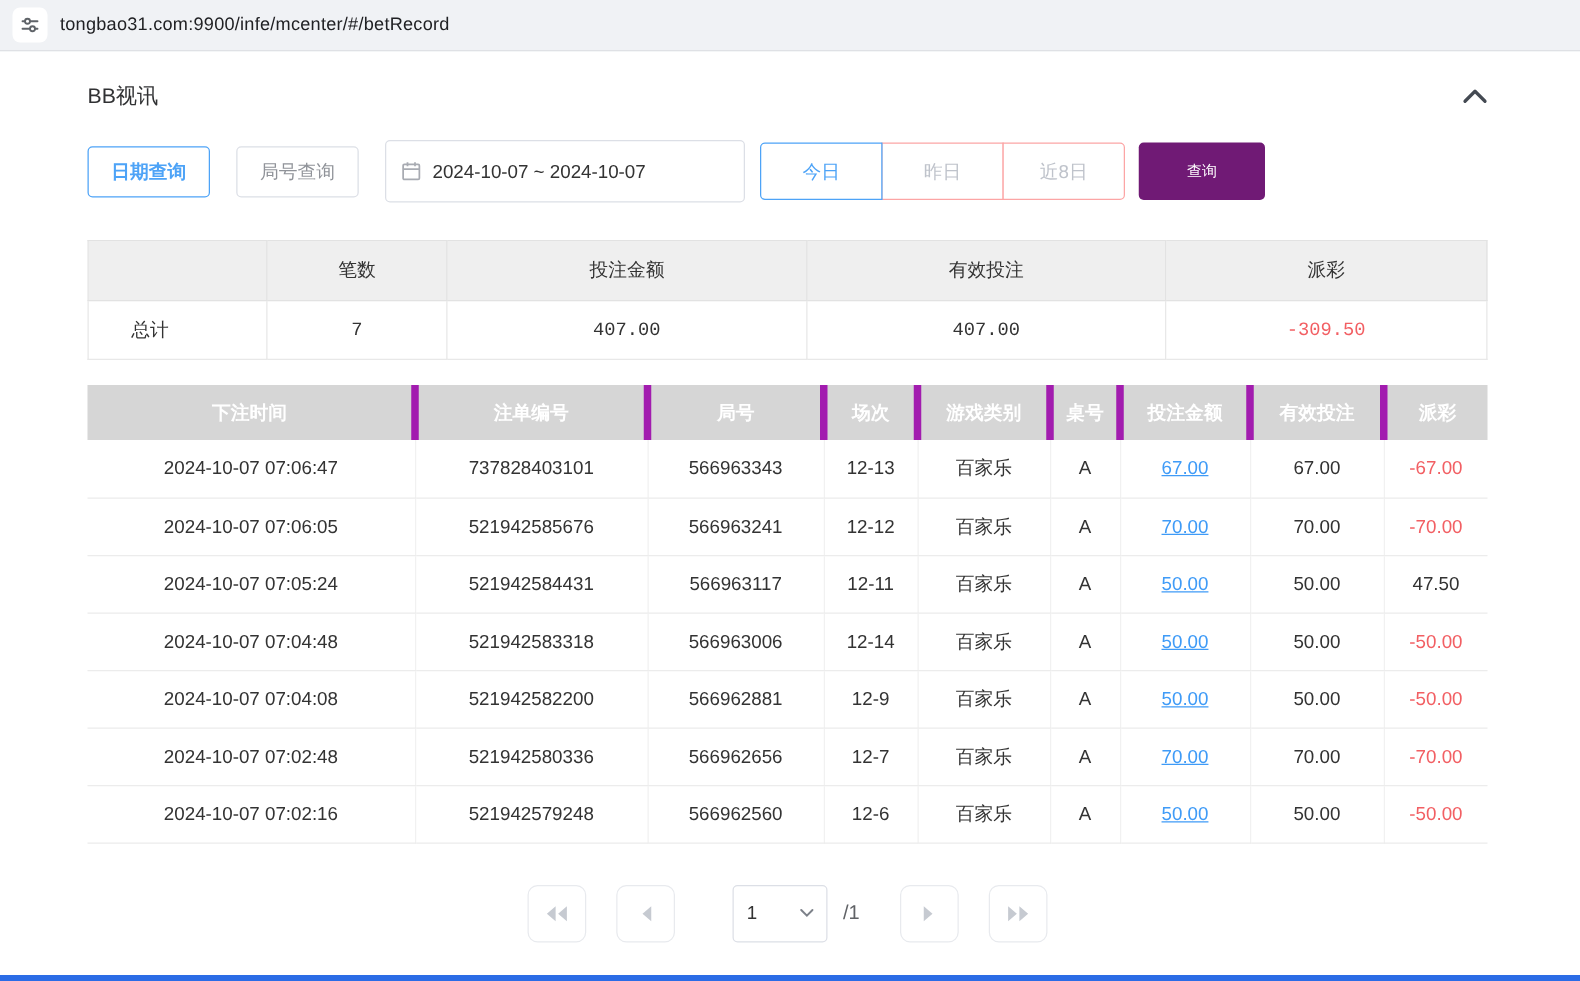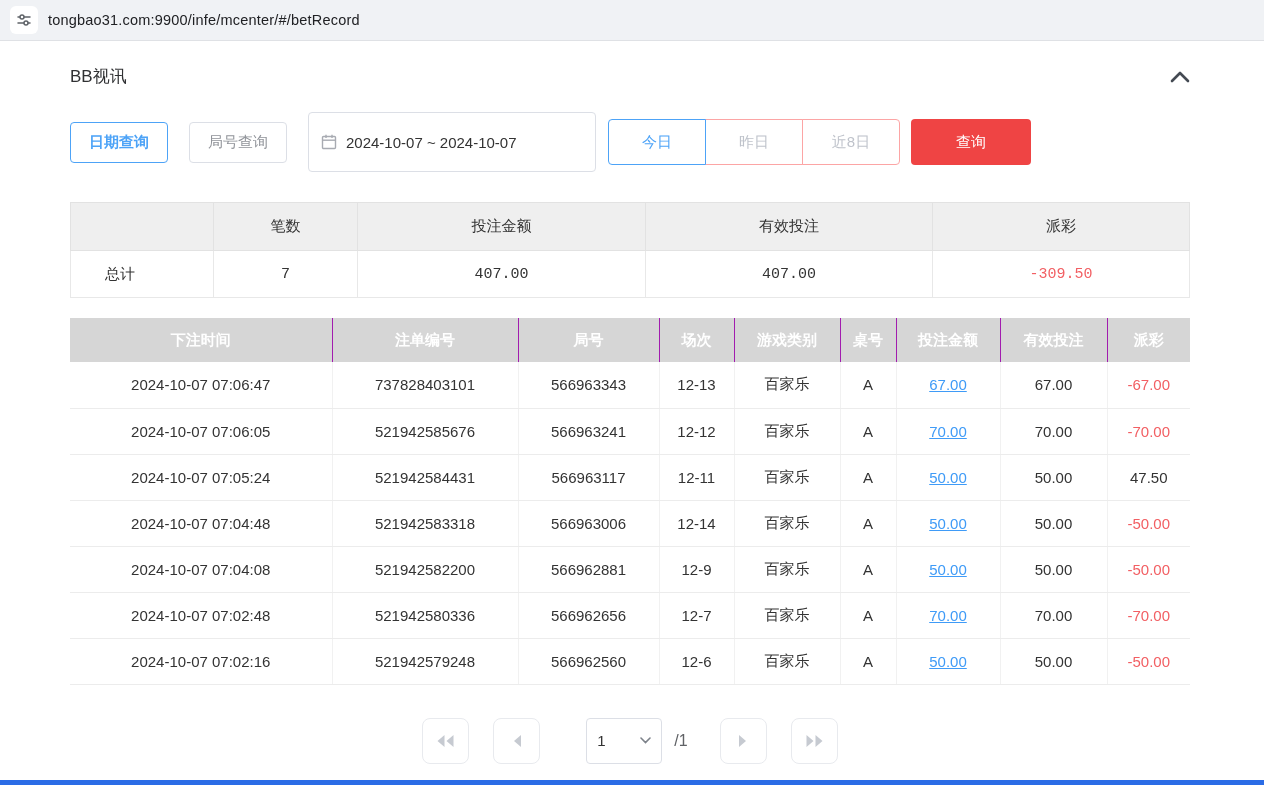--- a/index.html
+++ b/index.html
@@ -34,7 +34,7 @@
   }
   .tab-btn.active { color:#4da3f7; border-color:#4da3f7; font-weight:bold; }
   .date-input {
-    width:288px; height:60px; border:1px solid #dcdfe6; border-radius:4px;
+    width:288px; height:50px; border:1px solid #dcdfe6; border-radius:4px;
     display:flex; align-items:center; padding:0 12px; gap:9px; margin-right:12px;
     cursor:pointer; background:#fff;
   }

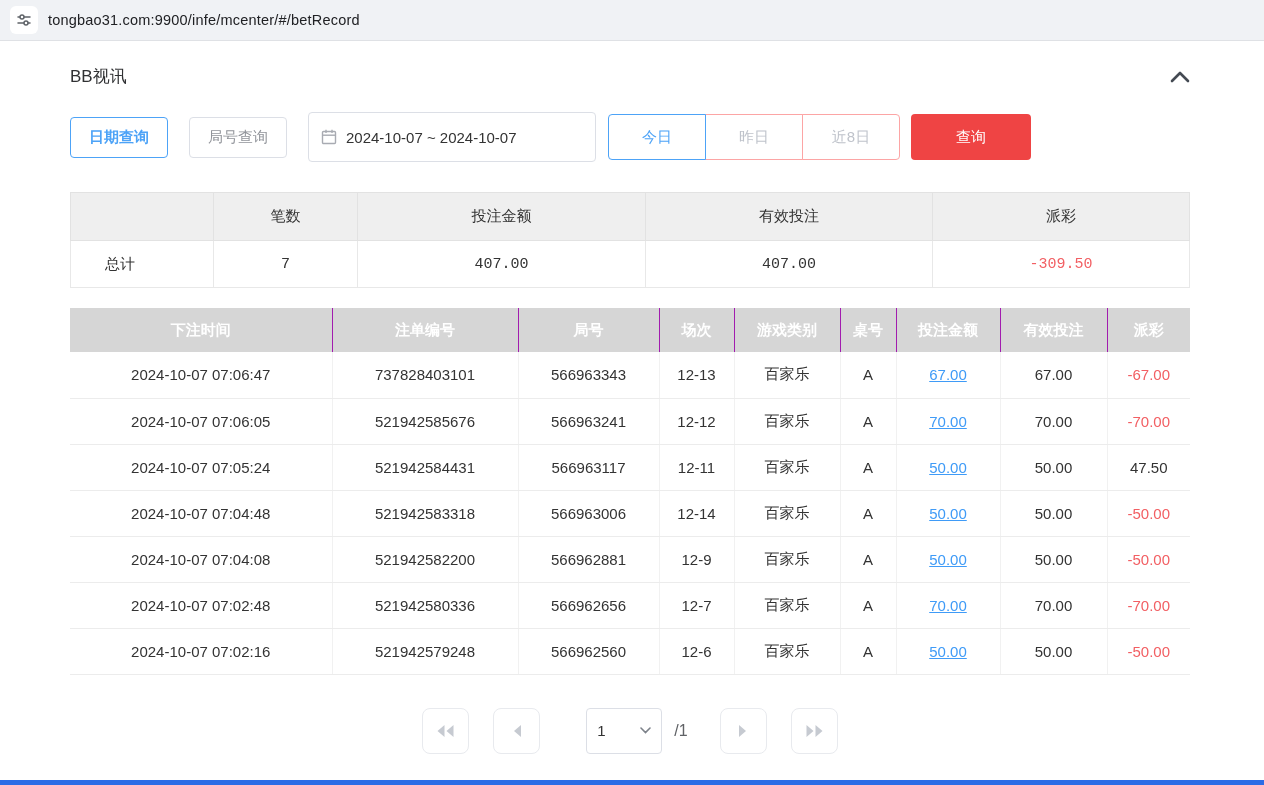--- a/index.html
+++ b/index.html
@@ -49,8 +49,8 @@
   .group-btn:last-child { border-radius:0 4px 4px 0; }
   .group-btn.active { color:#4da3f7; border-color:#4da3f7; z-index:2; }
   .search-btn {
-    width:120px; height:46px; background:#ef4444; color:#fff; border:none;
-    border-radius:4px; font-size:15px; cursor:pointer; font-family:inherit;
+    width:101px; height:46px; background:#701a75; color:#fff; border:none;
+    border-radius:4px; font-size:12px; cursor:pointer; font-family:inherit;
   }
 
   

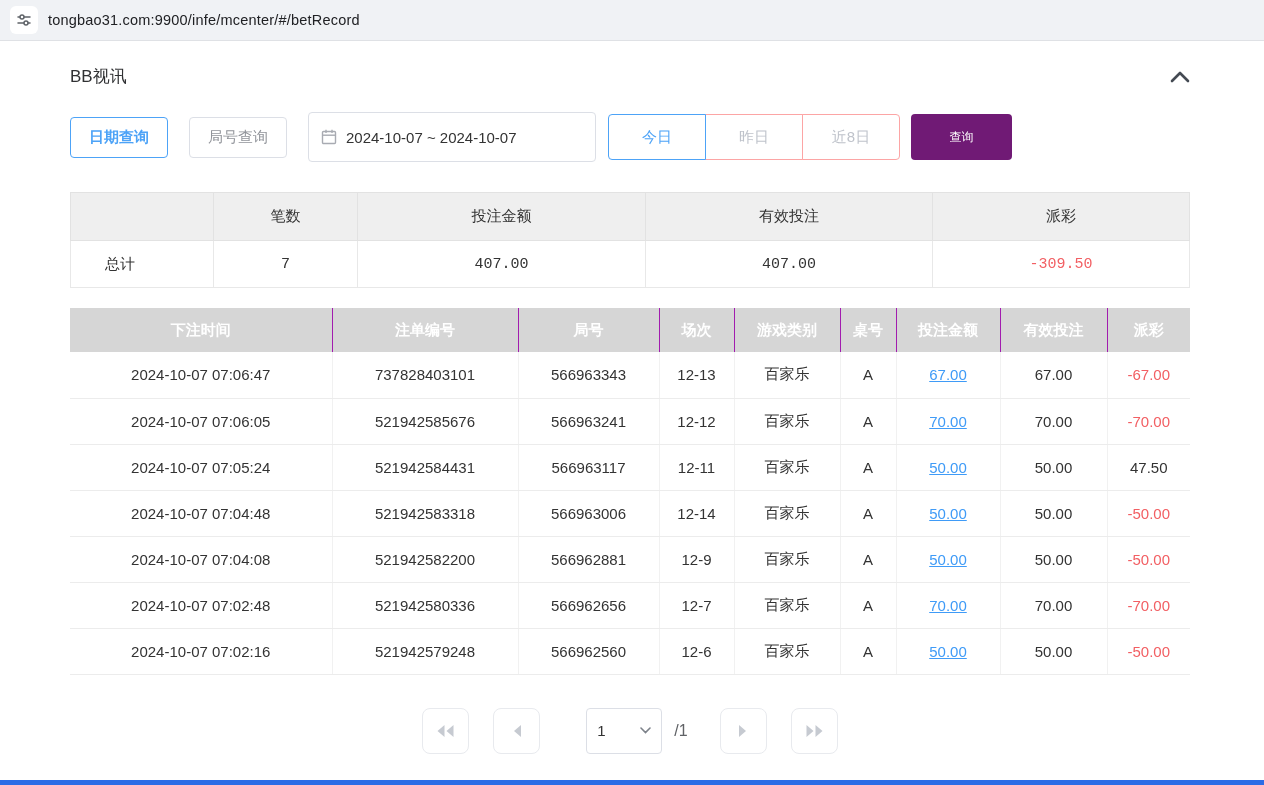--- a/index.html
+++ b/index.html
@@ -69,7 +69,7 @@
   .bet-table { width:100%; border-collapse:collapse; table-layout:fixed; }
   .bet-table th {
     background:#d6d6d6; color:#fff; font-size:15px; font-weight:bold;
-    height:44px; border-right:1px solid #a21caf; text-align:center;
+    height:44px; border-right:6px solid #a21caf; text-align:center;
   }
   .bet-table th:last-child { border-right:none; }
   .bet-table td {

